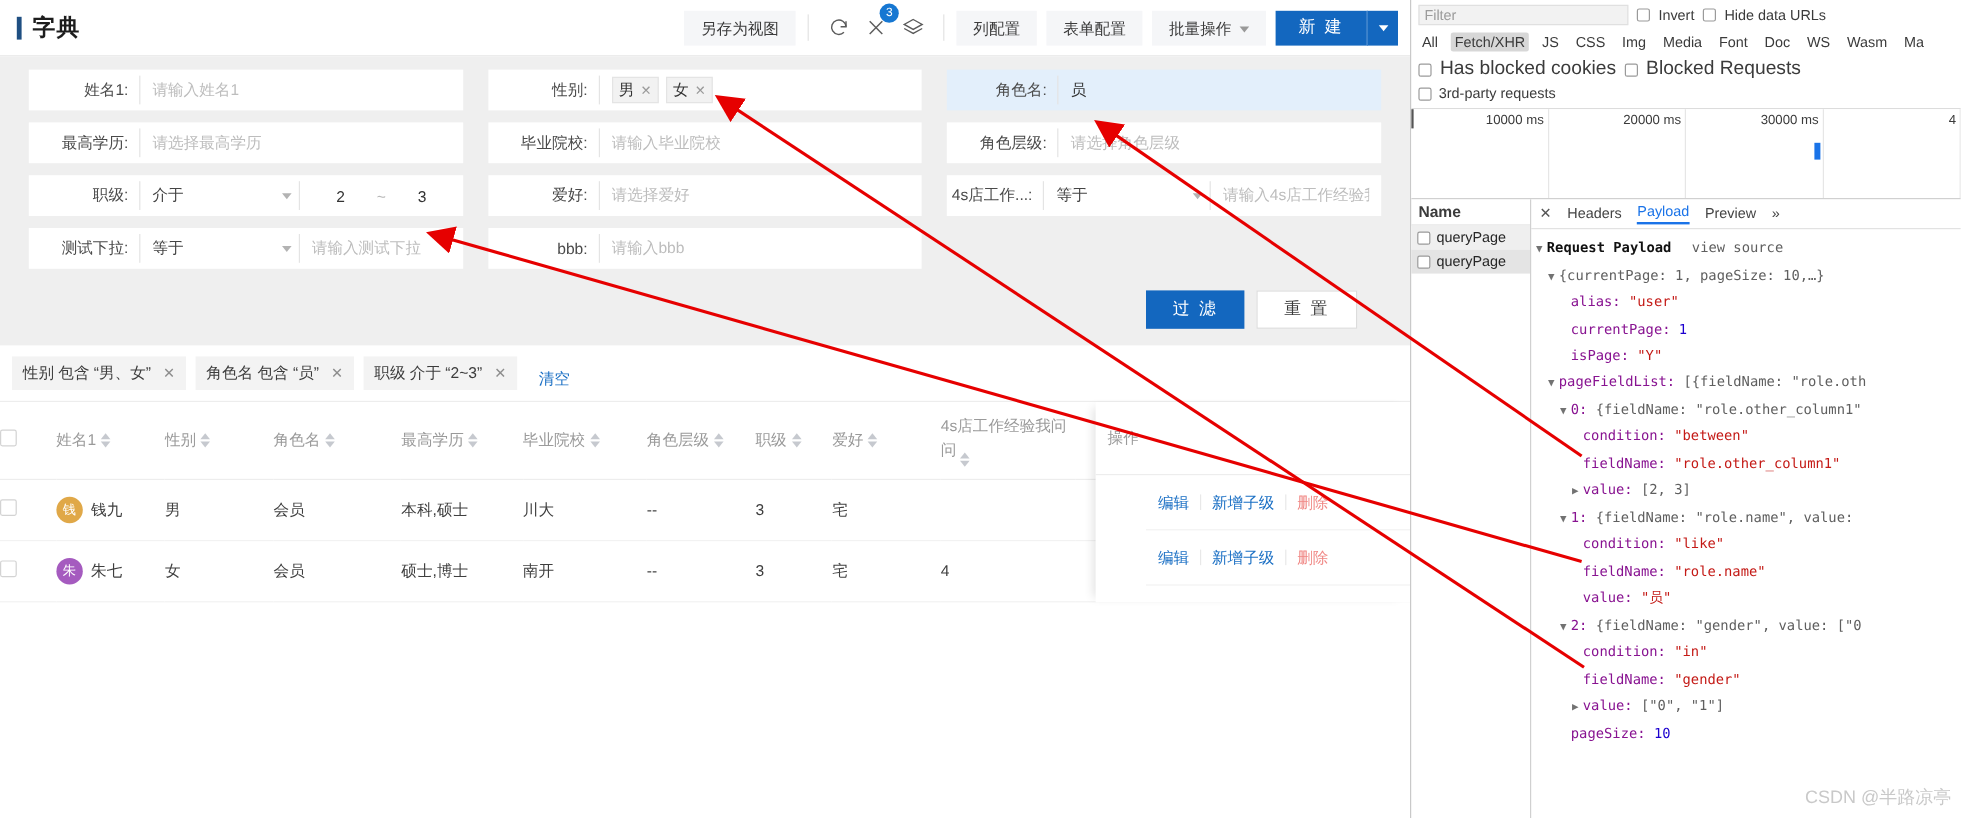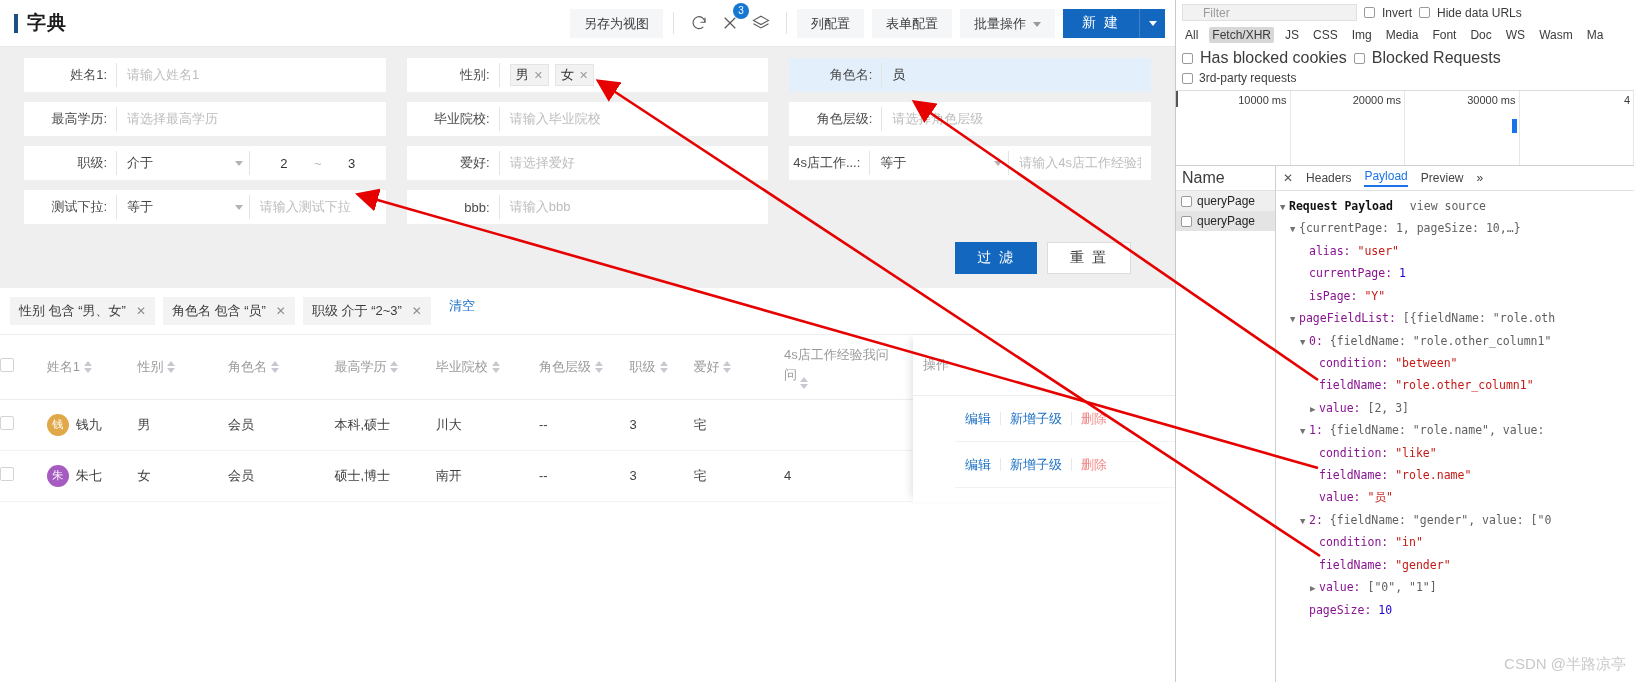--- a/index.html
+++ b/index.html
@@ -83,7 +83,7 @@
   .dt-cut { height:11px; background:#f3f3f3; border-bottom:1px solid #dfdfdf; position:relative; overflow:hidden;}
   .dt-cut .cut-txt { position:absolute; top:-5px; left:8px; font-size:11px; color:#4a4a4a; white-space:nowrap;}
   .dt-filter { display:flex; align-items:center; gap:7px; padding:4px 6px; border-bottom:0px; font-size:12px; color:#3b3b3b;}
-  .dt-input { flex:0 0 175px; height:17px; background:#f2f2f2; border:1px solid #e0e0e0; padding:0 20px; font-size:12px; color:#9b9b9b; line-height:17px;}
+  .dt-input { flex:0 0 175px; height:17px; background:#f2f2f2; border:1px solid #e0e0e0; padding:0 4px; font-size:12px; color:#9b9b9b; line-height:17px;}
   .ck { width:11px; height:11px; border:1px solid #9a9a9a; border-radius:2px; display:inline-block; background:#fff; vertical-align:-1px;}
   .dt-types { display:flex; align-items:center; gap:8px; padding:2px 6px 4px 6px; font-size:12px; color:#3b3b3b; }
   .dt-types .t { cursor:pointer; padding:1px 3px; }

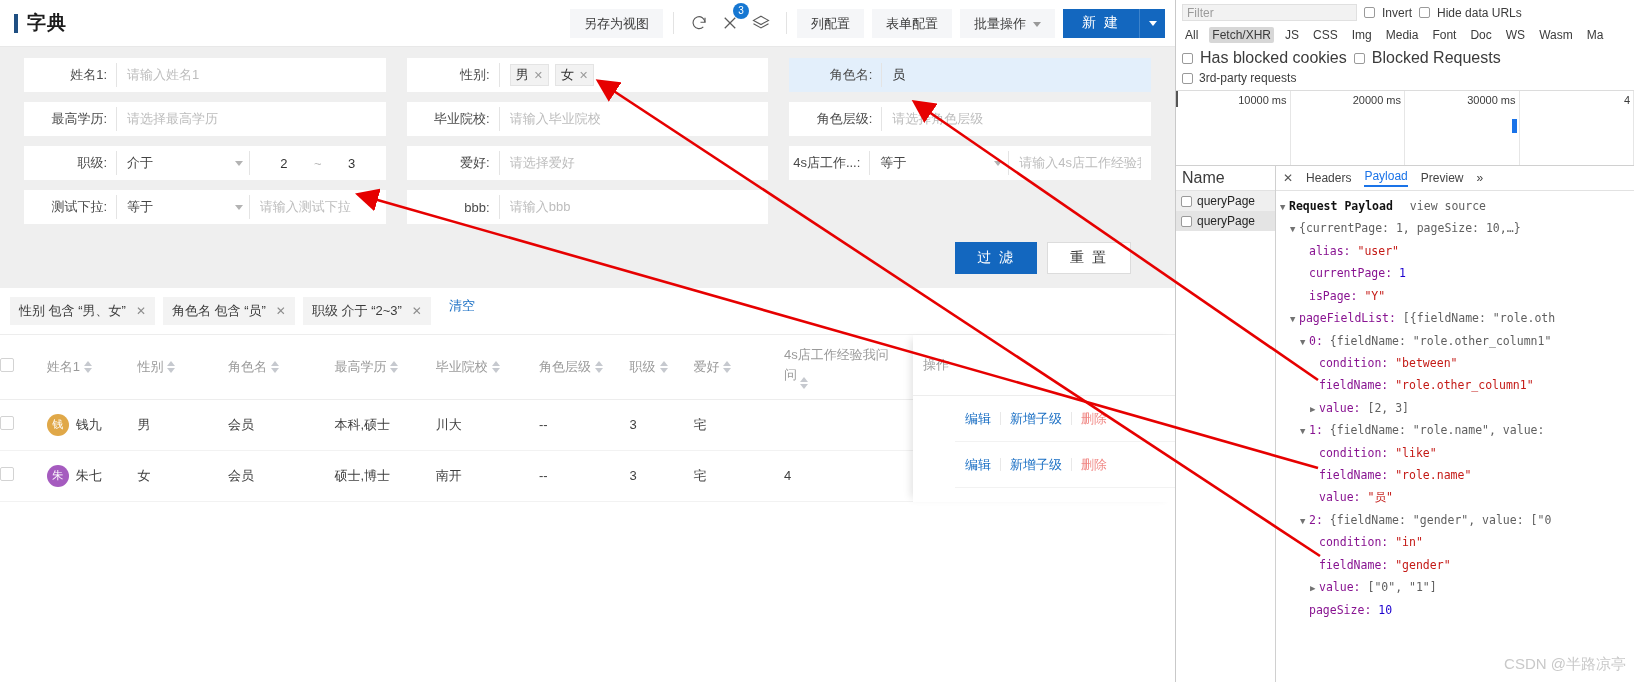--- a/index.html
+++ b/index.html
@@ -97,7 +97,7 @@
   .tl-left-mark { position:absolute; left:0; top:0; width:2px; height:16px; background:#555;}
   .dt-split { display:flex; height:100%; }
   .dt-names { width:100px; border-right:1px solid #d0d0d0; }
-  .dt-names .hd { font-size:16px; color:#3b3b3b; padding:3px 6px; border-bottom:1px solid #e2e2e2;}
+  .dt-names .hd { font-size:13px; color:#3b3b3b; padding:3px 6px; border-bottom:1px solid #e2e2e2;font-weight:bold;}
   .dt-names .it { font-size:12px; color:#262626; padding:3px 5px; display:flex; align-items:center; gap:5px; }
   .dt-names .it.alt { background:#efefef; }
   .dt-names .it.sel2 { background:#e4e4e4; }

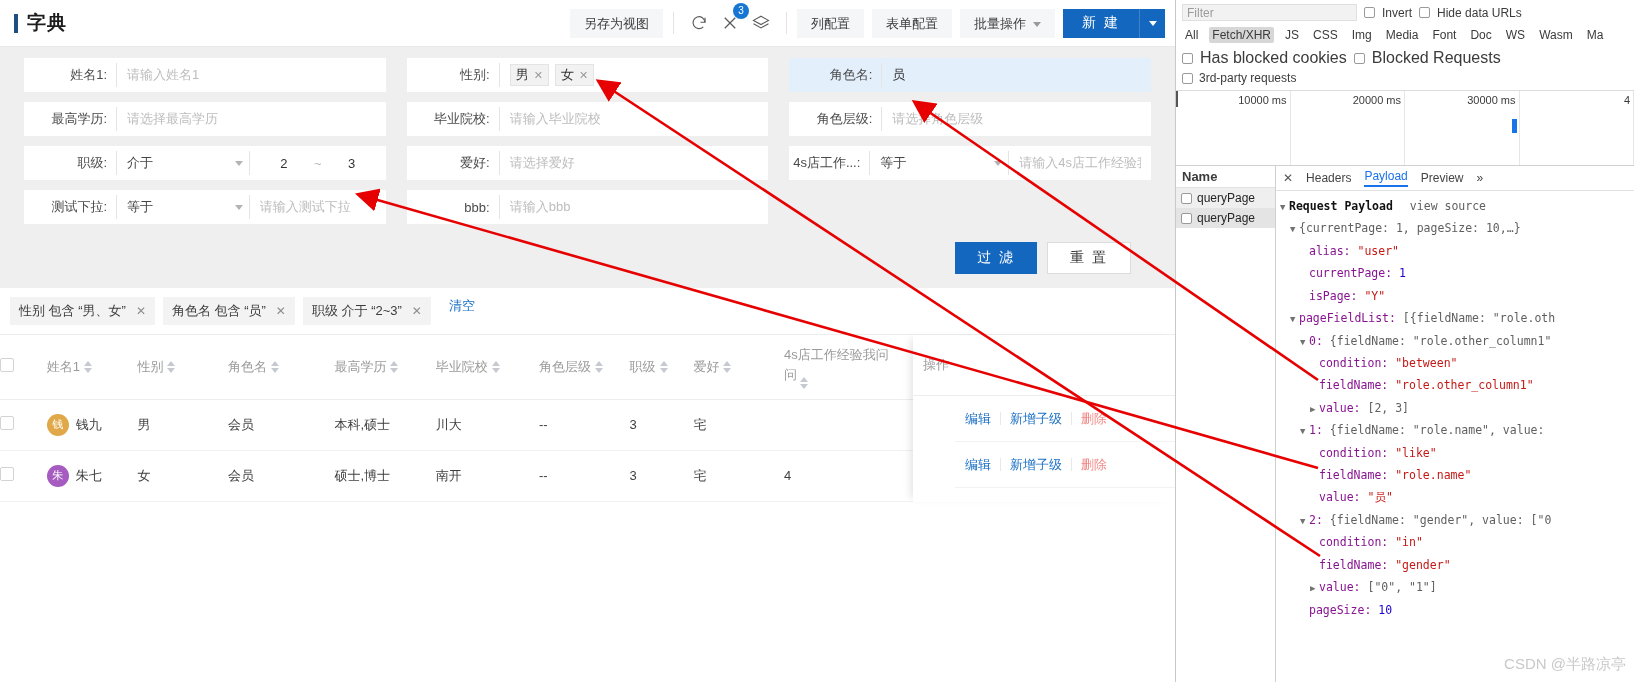--- a/index.html
+++ b/index.html
@@ -53,7 +53,7 @@
   .btn-reset { background:#fff; color:#3a3a3a; border:1px solid #dcdcdc; height:32px; padding:0 22px; font-size:14px; letter-spacing:2px; cursor:pointer; font-family:inherit;}
 
   
-  .chips { display:flex; align-items:flex-start; gap:8px; padding:9px 0 9px 10px; background:#fff; border-bottom:1px solid #ededed;}
+  .chips { display:flex; align-items:flex-end; gap:8px; padding:9px 0 9px 10px; background:#fff; border-bottom:1px solid #ededed;}
   .chip { background:#f3f3f3; color:#3c3c3c; font-size:13px; padding:5px 9px; display:inline-flex; align-items:center; gap:10px;}
   .chip .cx { color:#8d8d8d; font-size:12px; cursor:pointer;}
   .clear-link { color:#1a6fc4; font-size:13px; margin-left:10px; cursor:pointer; }

